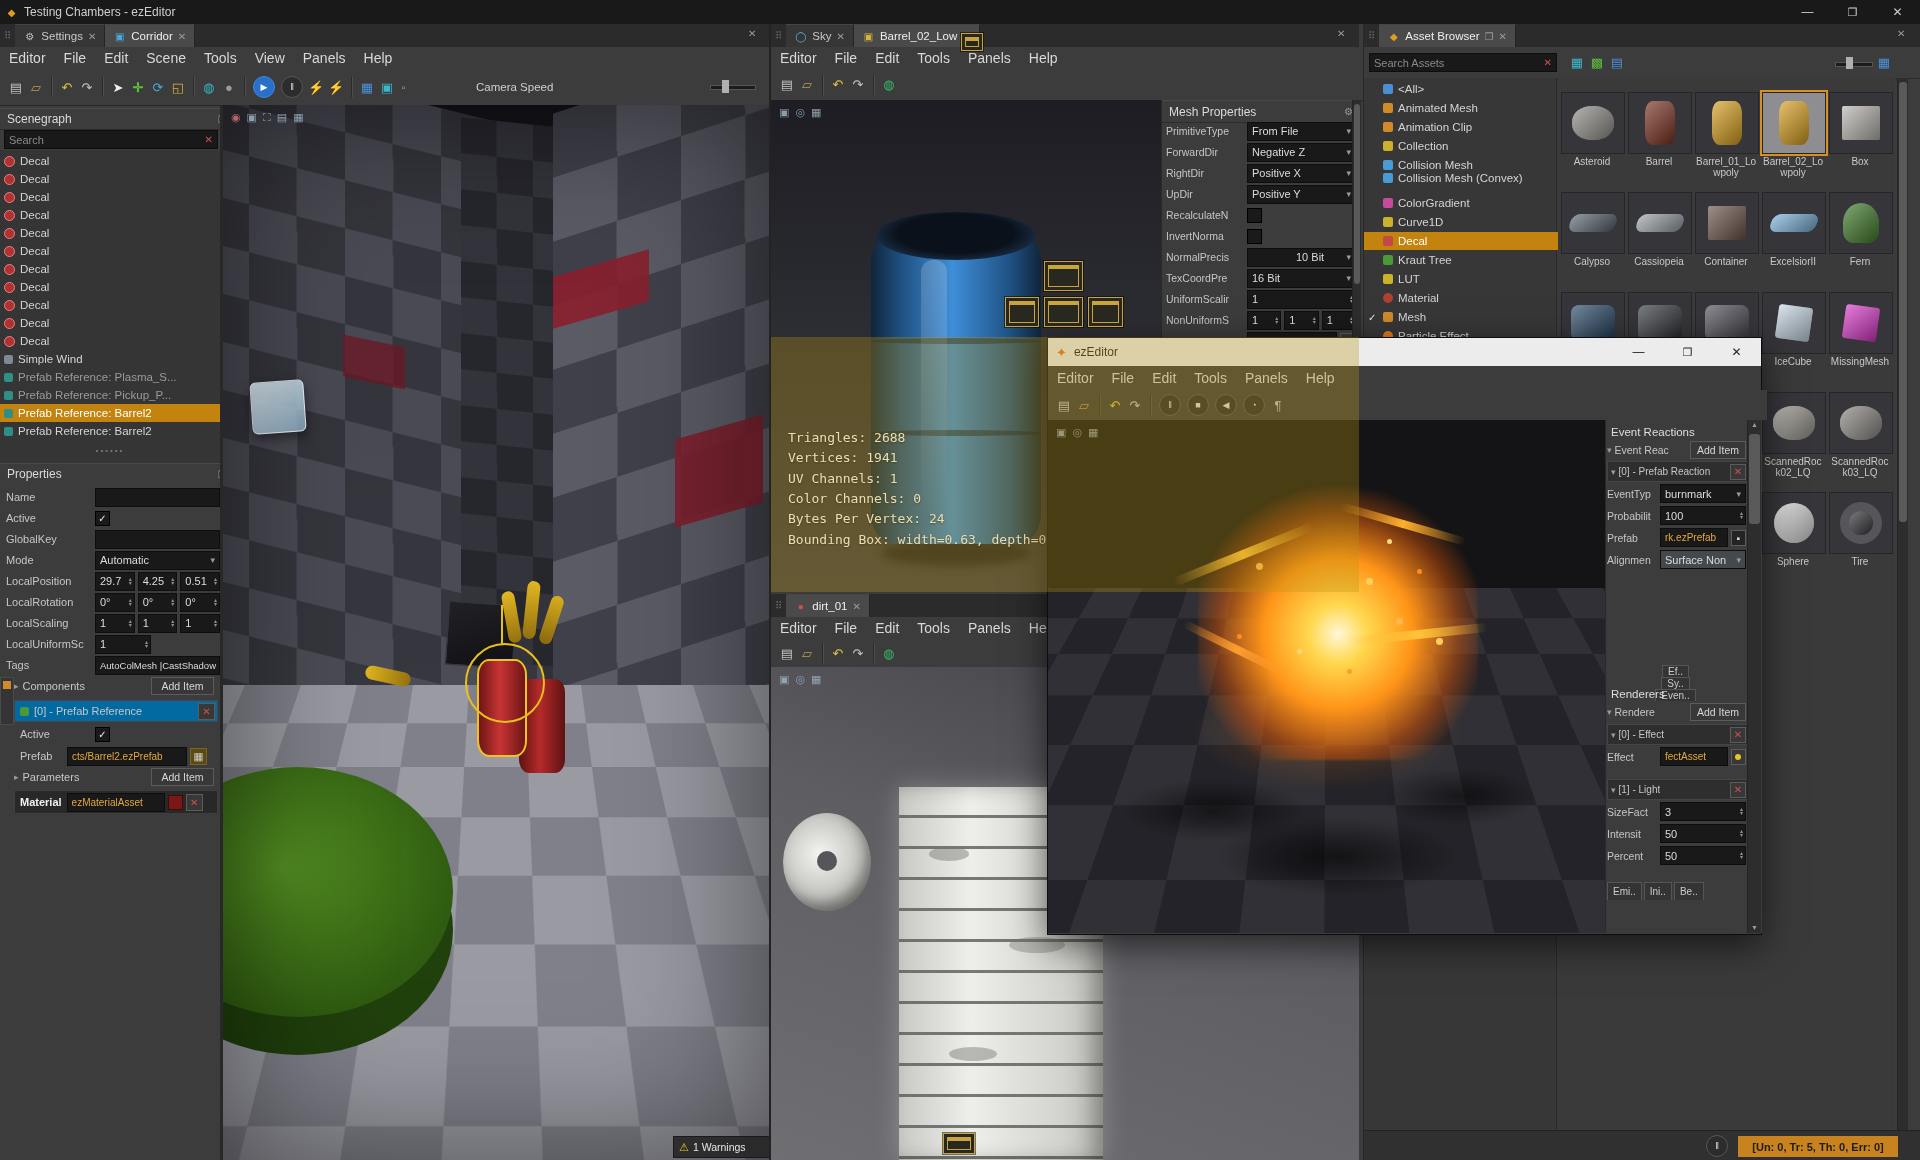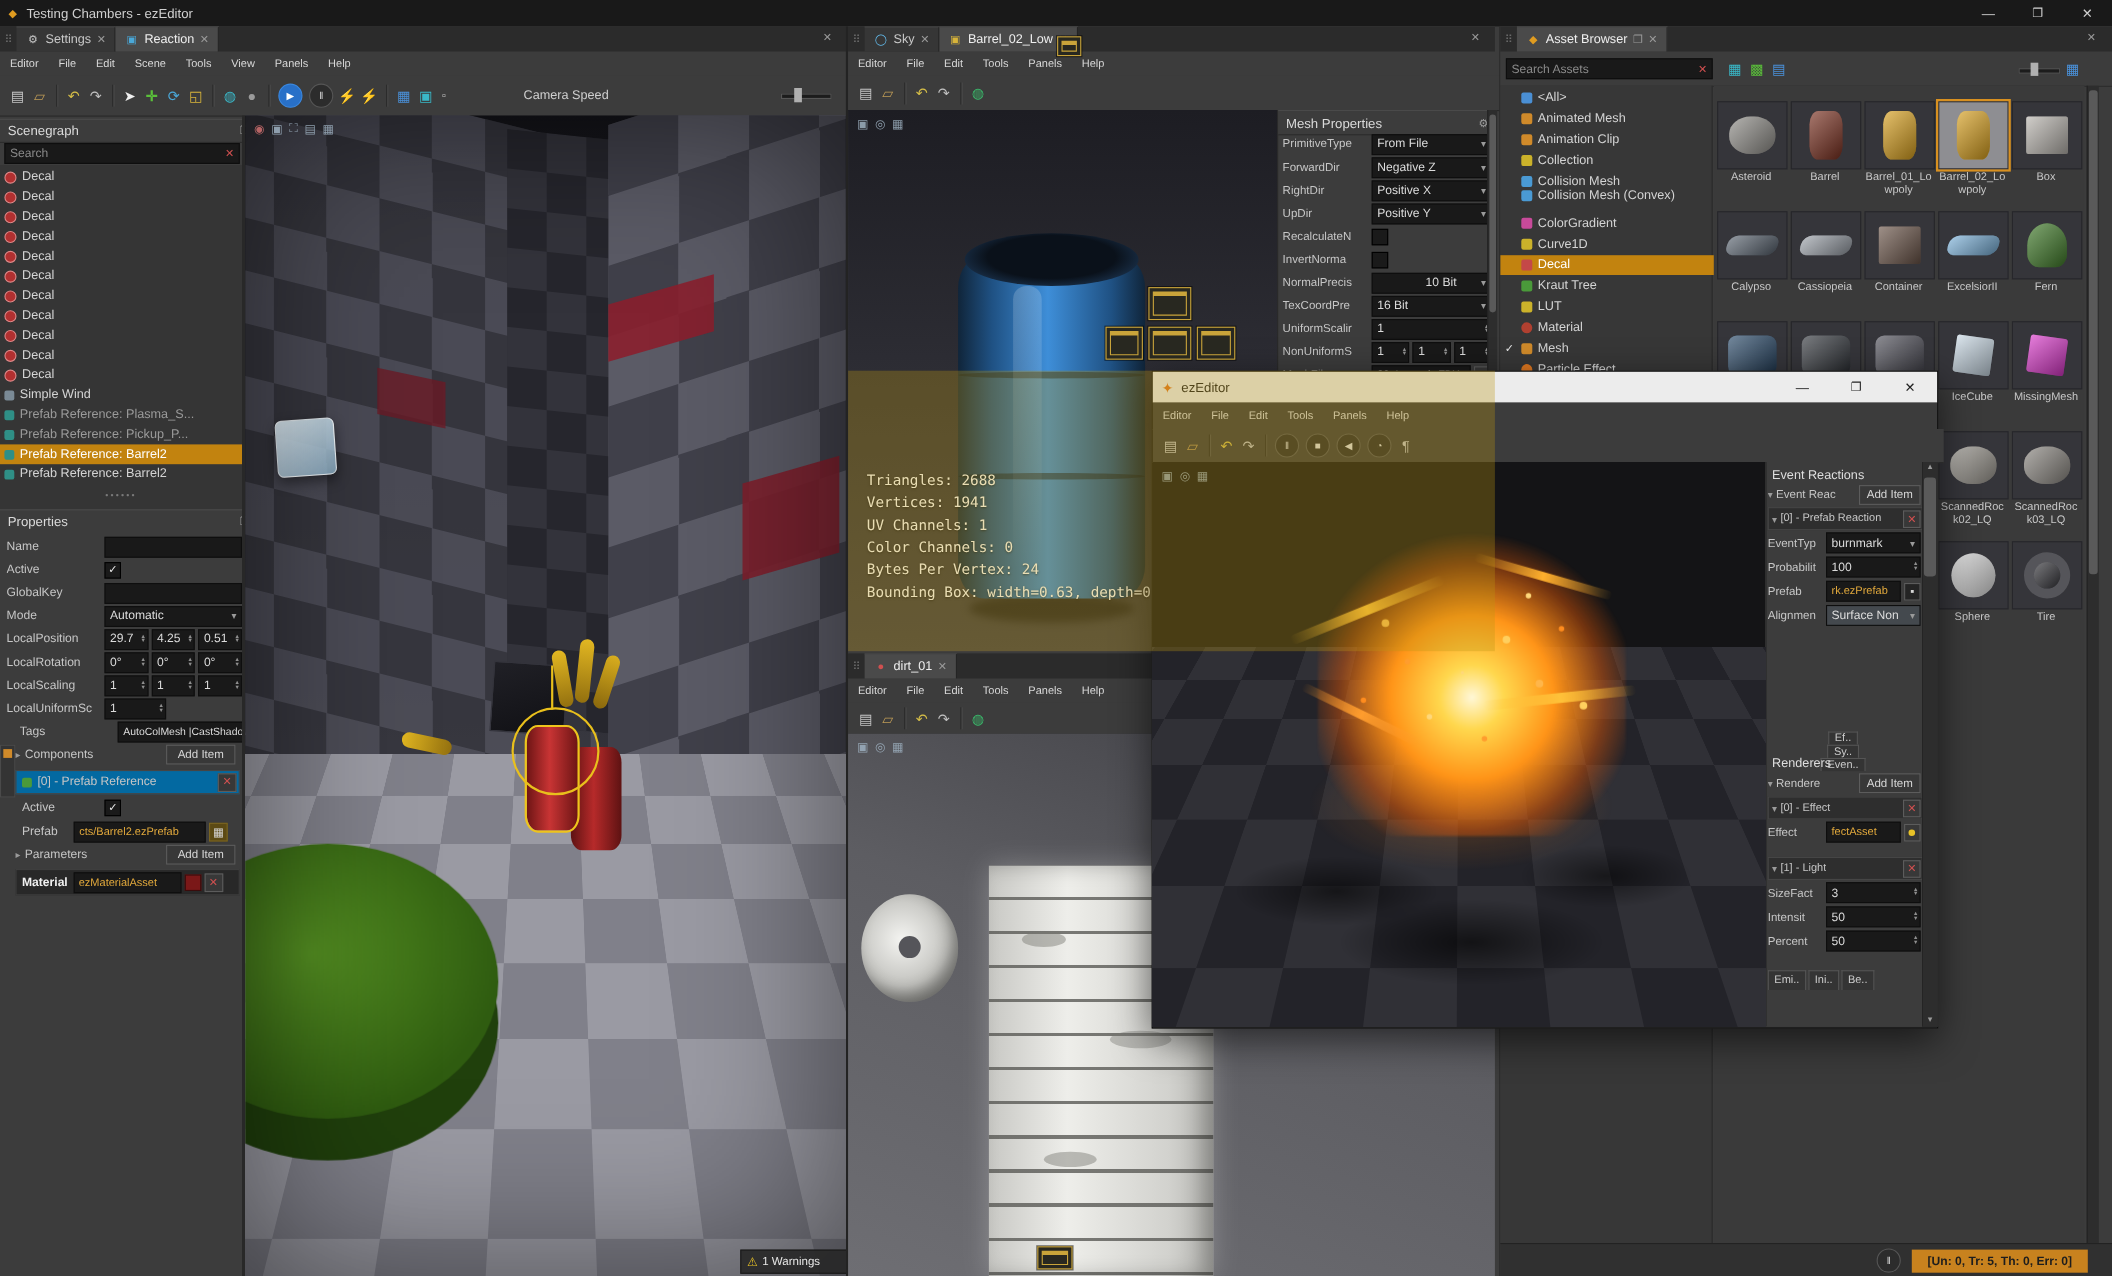--- a/index.html
+++ b/index.html
@@ -88,7 +88,7 @@
       </div>
       <div class="tab active">
         <span class="ico sm" style="color:#4aa8d8;">▣</span>
-        <span>Reaction</span>
+        <span>Corridor</span>
         <span class="tclose">✕</span>
       </div>
       <span class="r" style="left:748px;top:4px;color:#9a9a9a;font-size:10px;">✕</span>

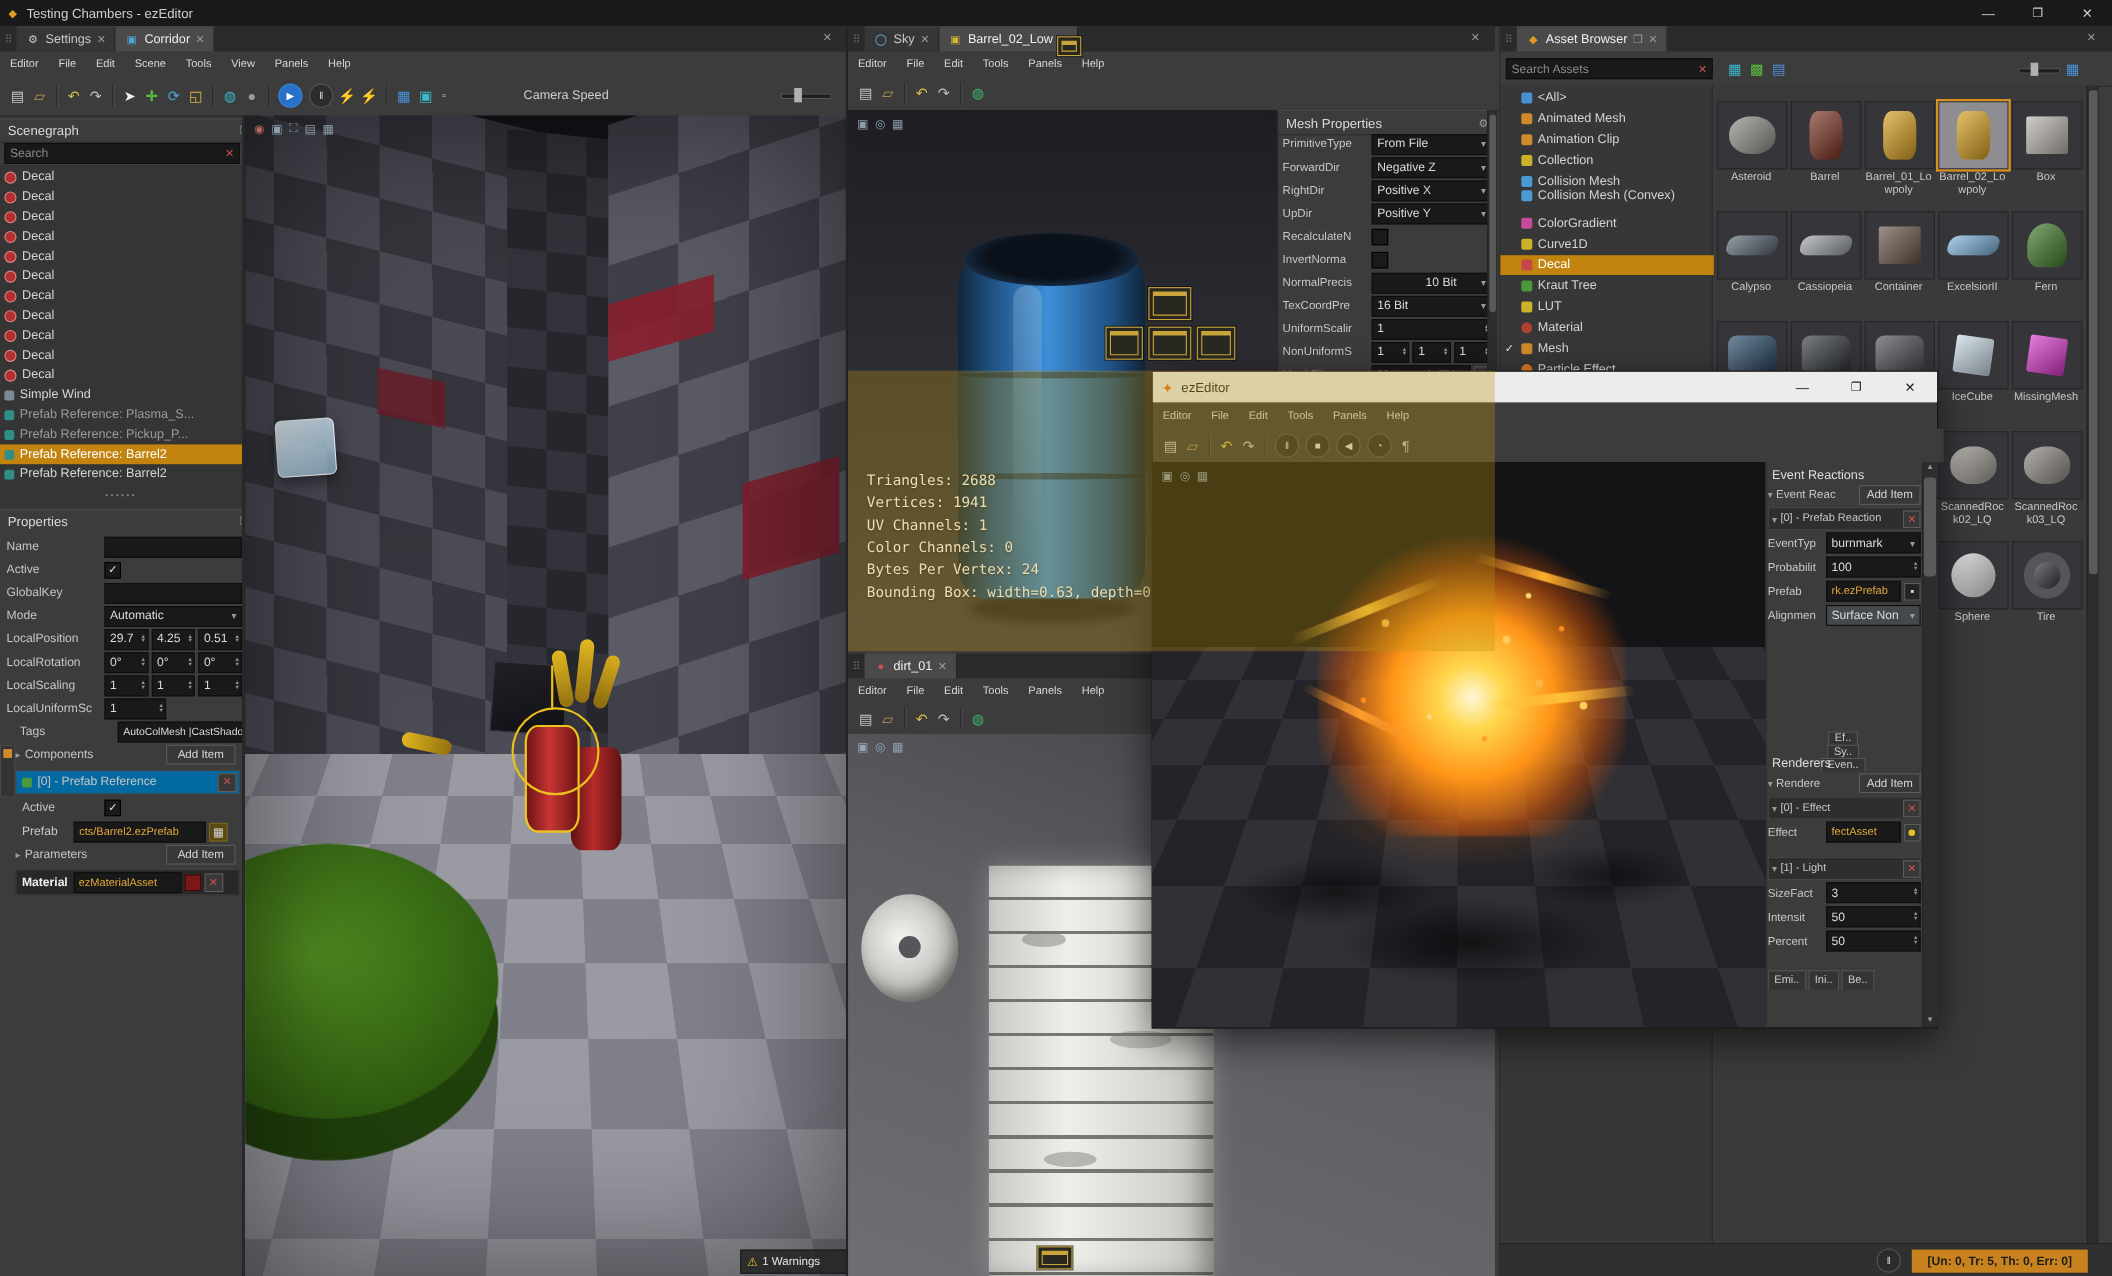--- a/index.html
+++ b/index.html
@@ -10,7 +10,7 @@
   .ico.sm{width:13px;height:13px;font-size:10px;}
   .sep{width:1px;height:20px;background:#2a2a2a;box-shadow:1px 0 0 #4e4e4e;margin:0 5px;flex:none;}
   .menu{background:#3c3c3c;}
-  .menu span{padding:3px 9px;font-size:10px;color:#d8d8d8;}
+  .menu span{padding:3px 9px;font-size:14px;color:#d8d8d8;}
   .tabbar{background:#2b2b2b;display:flex;align-items:flex-end;}
   .grip{color:#6a6a6a;font-size:10px;padding:0 4px;align-self:center;}
   .tab{height:22px;display:flex;align-items:center;gap:5px;padding:0 8px;background:#363636;color:#c8c8c8;font-size:11.5px;border-right:1px solid #242424;border-top:1px solid #454545;}

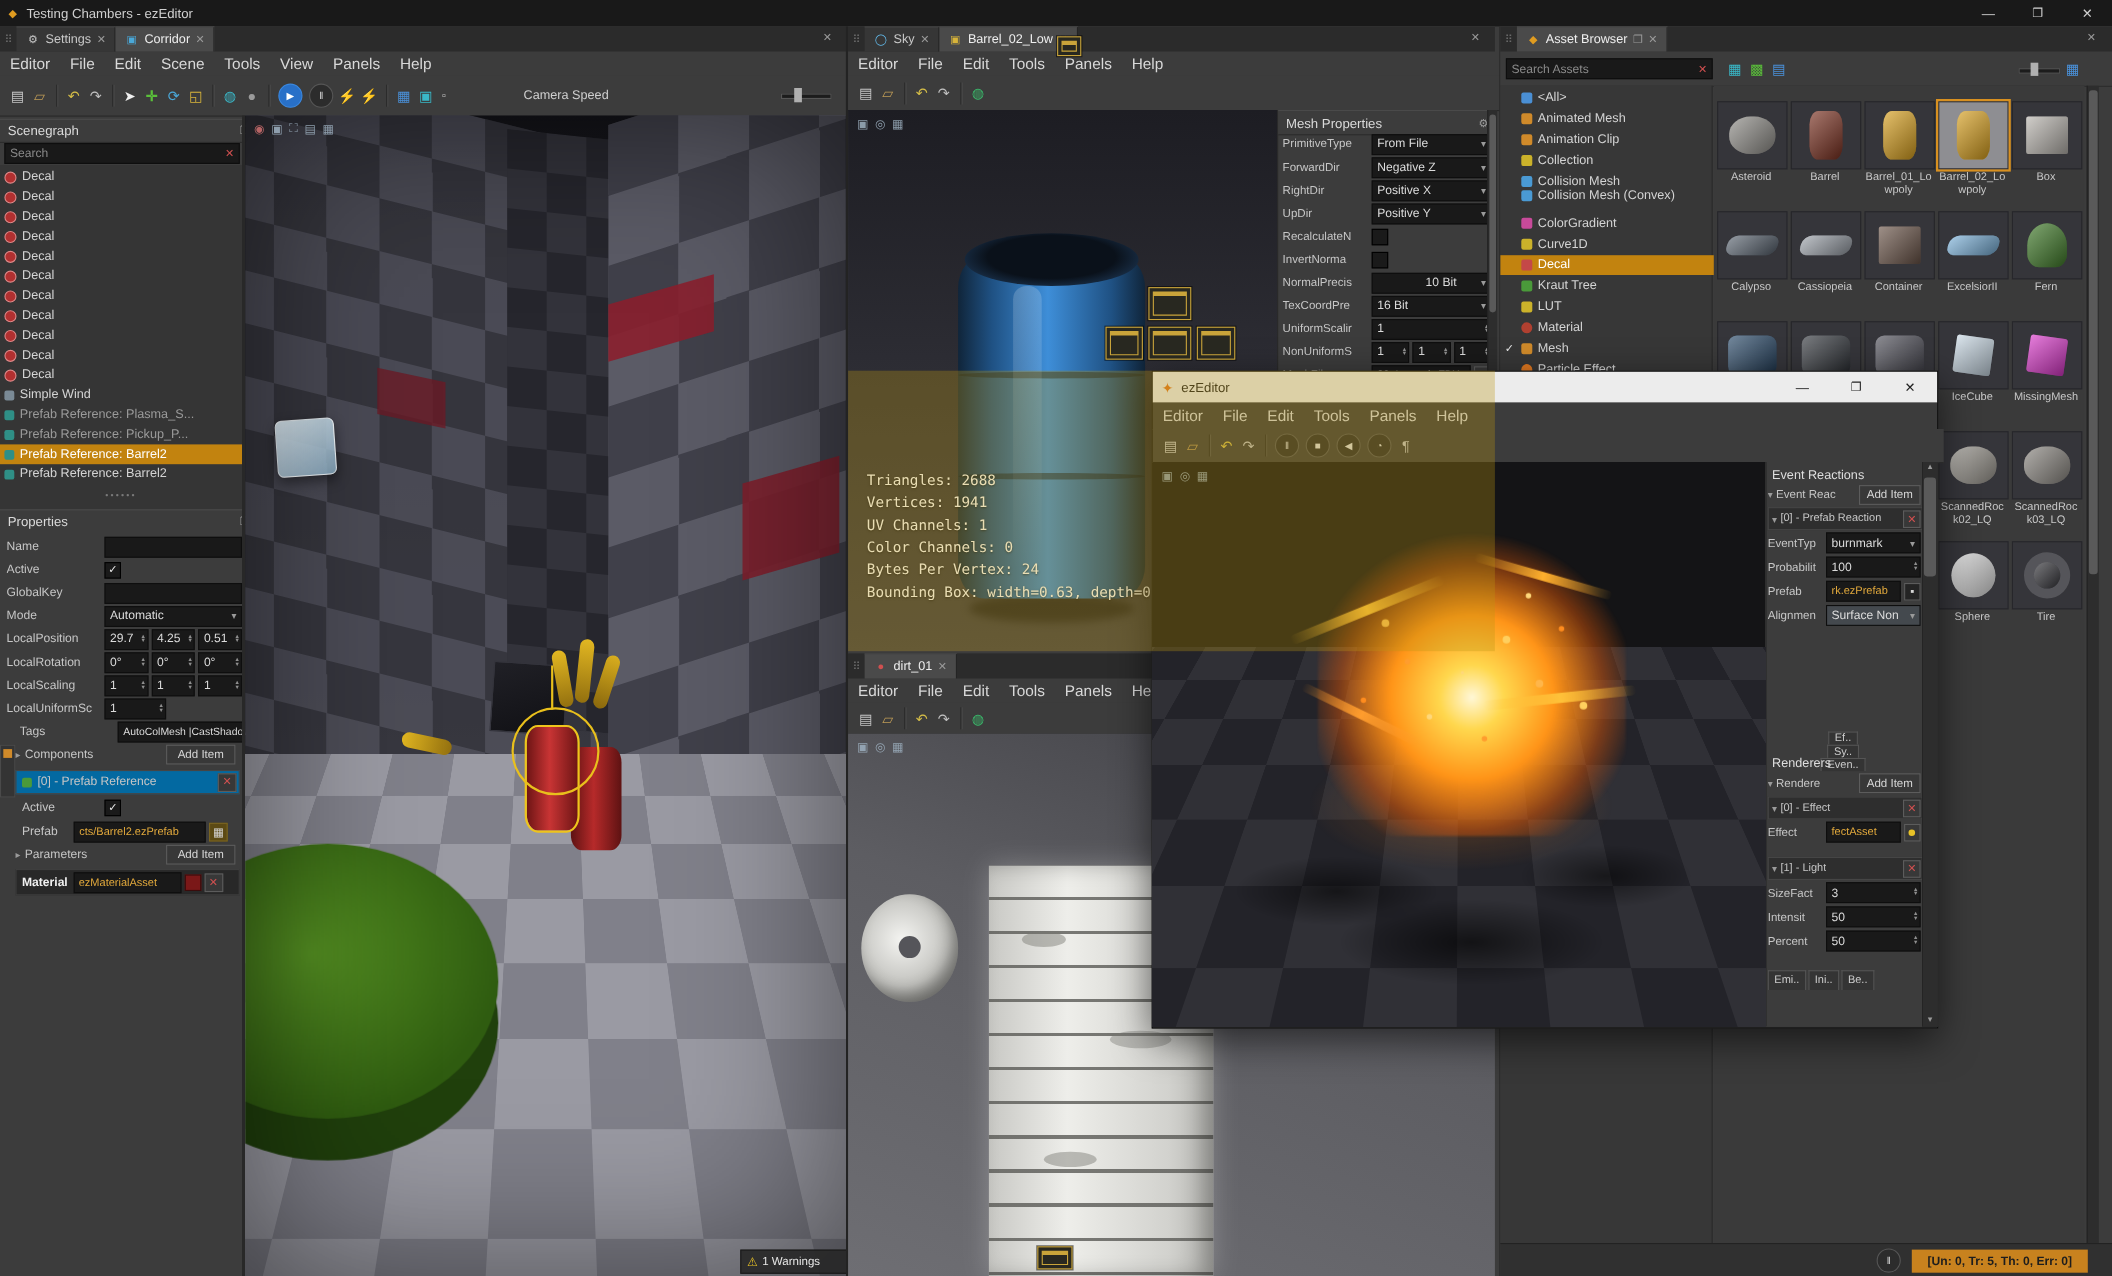--- a/index.html
+++ b/index.html
@@ -275,7 +275,7 @@
             <span>1</span>
           </div>
       </div>
-      <div class="prow r" style="left:12px;top:172px;width:214px;justify-content:flex-end;">
+      <div class="prow r" style="left:0;top:172px;width:214px;justify-content:flex-end;">
         <span class="plabel">Tags</span>
         <div class="in drop" style="width:118px;font-size:9.5px;">
             <span>AutoColMesh |CastShadow</span>

